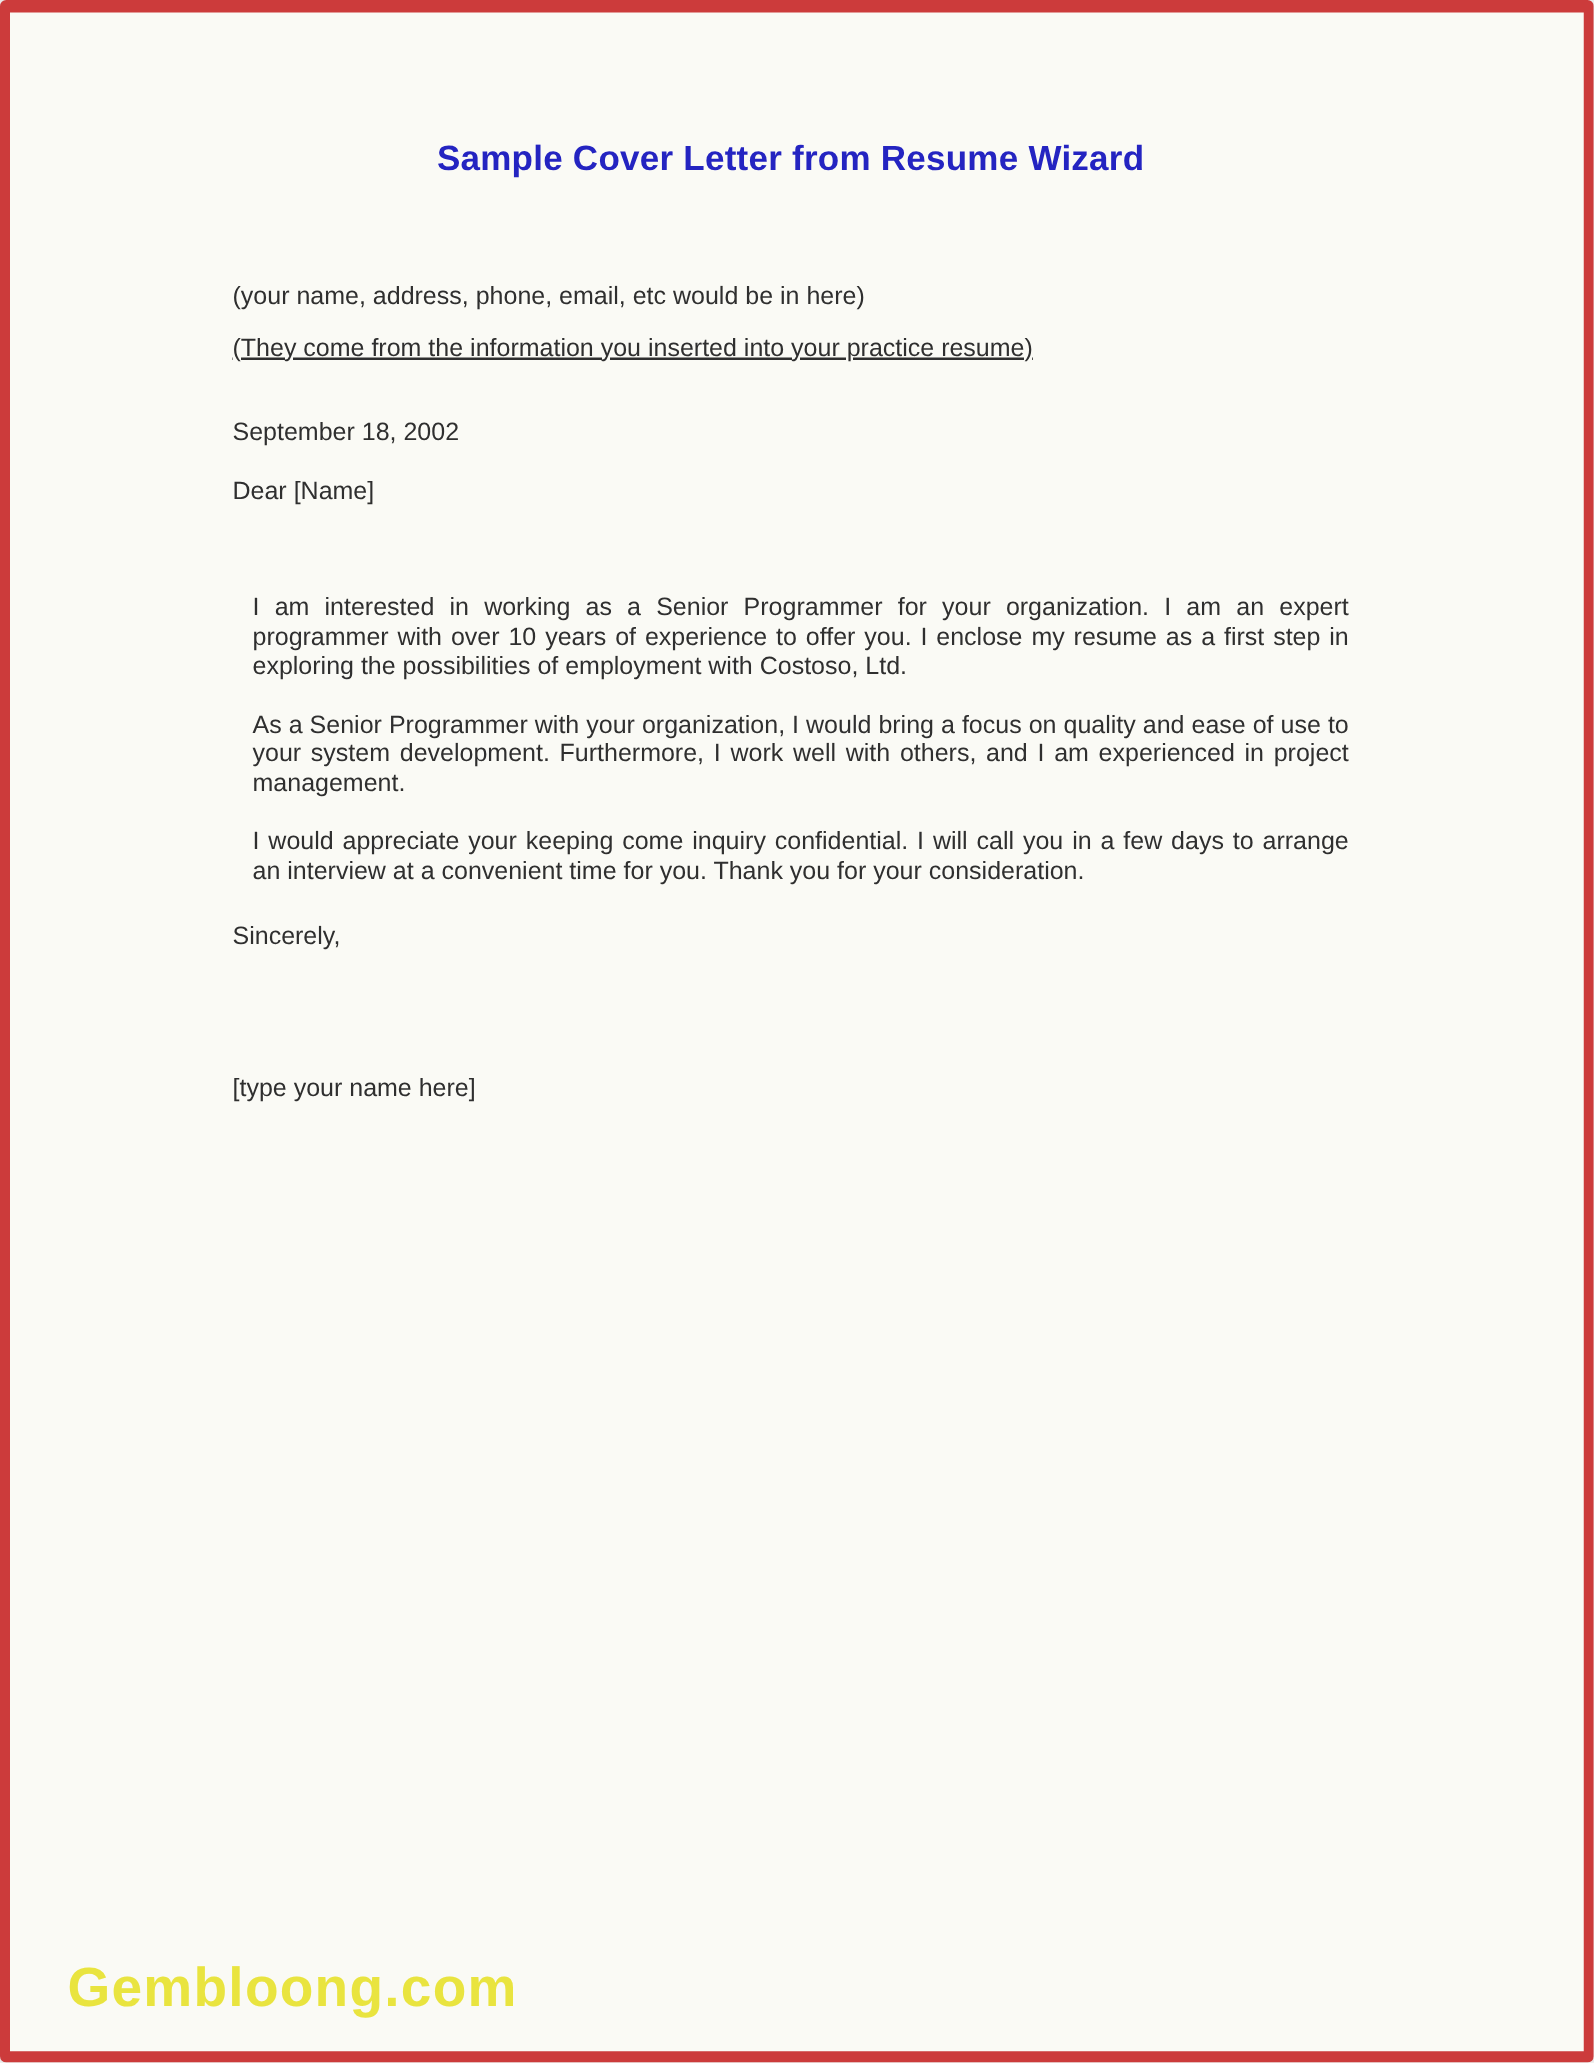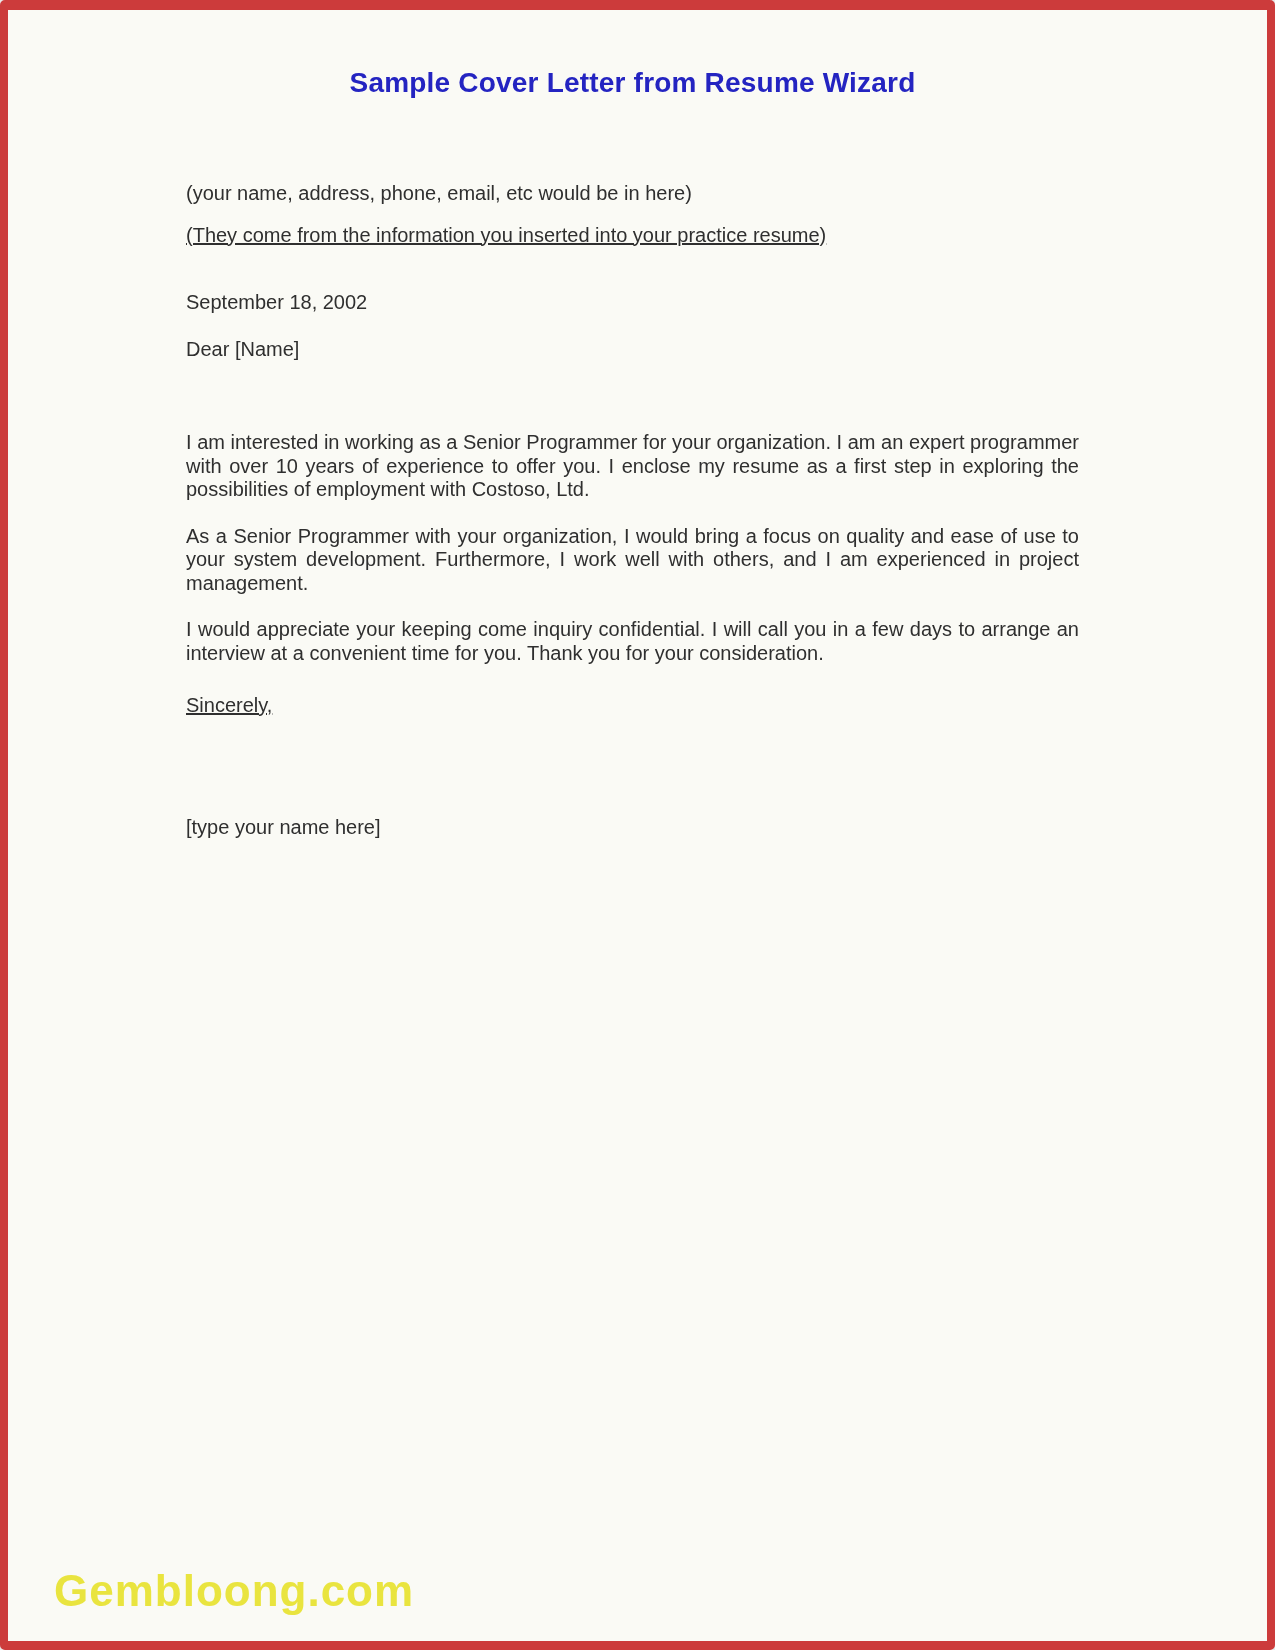--- a/index.html
+++ b/index.html
@@ -22,7 +22,7 @@
     color: #2f2f2f;
   }
   .doc-title {
-    margin: 56px 188px 0 178px;
+    margin: 100px 188px 0 178px;
     text-align: center;
     font-size: 28px;
     font-weight: bold;

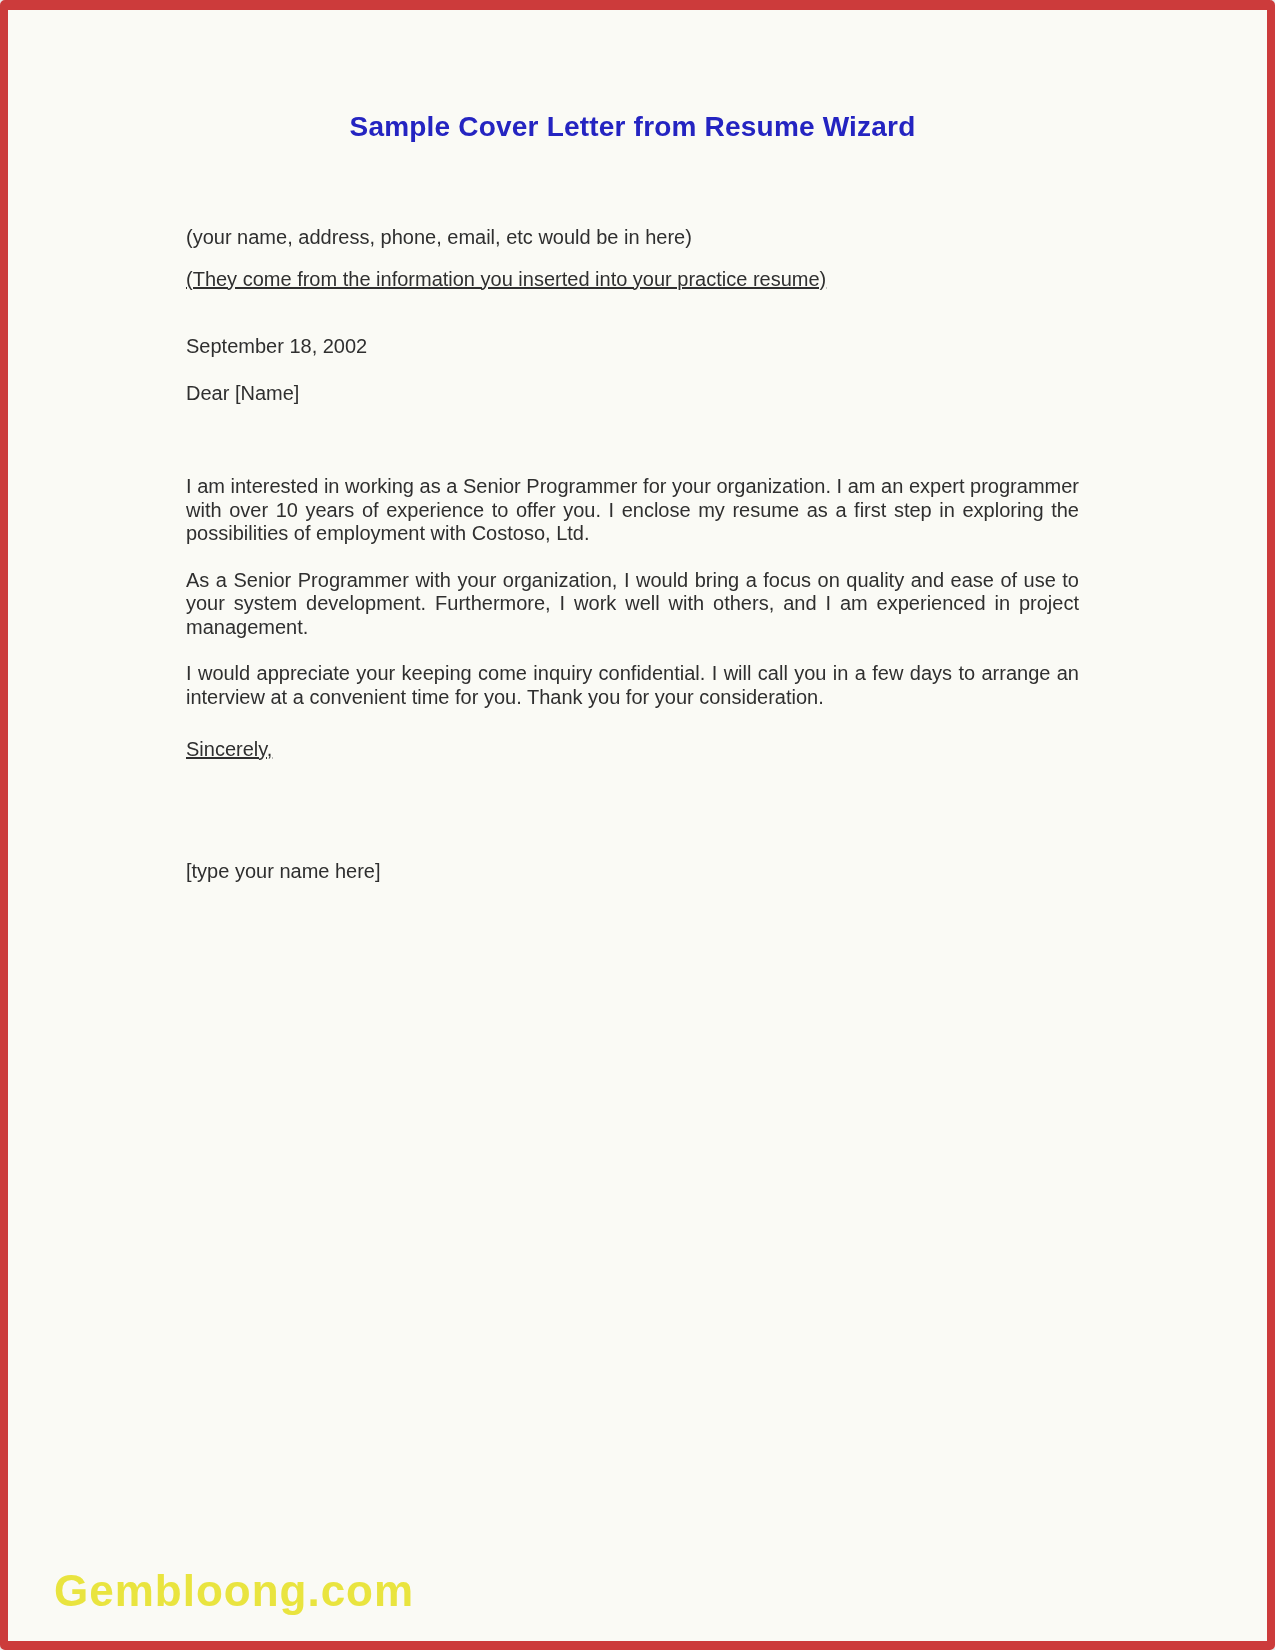--- a/index.html
+++ b/index.html
@@ -41,7 +41,7 @@
   .date-line     { margin-top: 44px; }
   .salutation    { margin-top: 23px; }
   .para {
-    margin: 23px 0 0 0;
+    margin: 23px 0 0 16px;
     text-align: justify;
   }
   .para-first    { margin-top: 70px; }

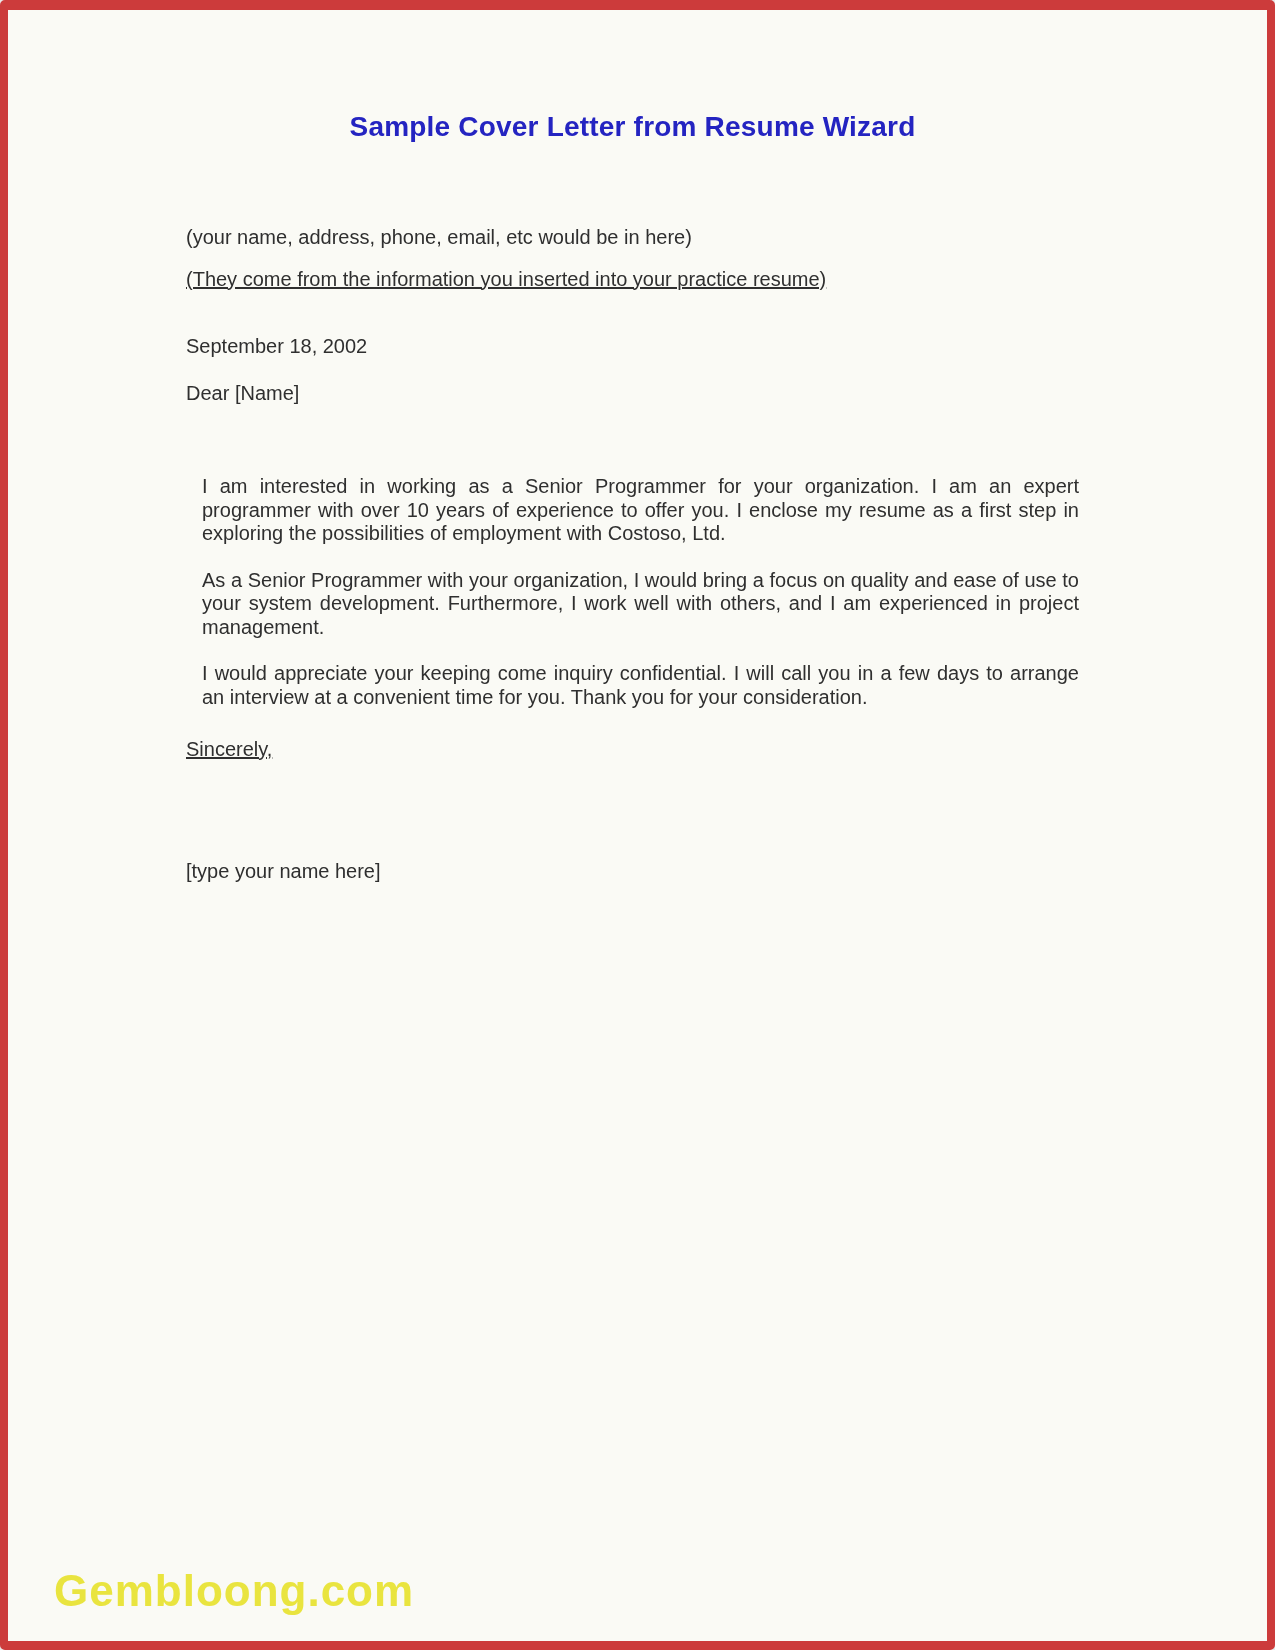--- a/index.html
+++ b/index.html
@@ -45,7 +45,7 @@
     text-align: justify;
   }
   .para-first    { margin-top: 70px; }
-  .closing       { margin-top: 29px; text-decoration: underline; }
+  .closing       { margin-top: 29px; }
   .signature     { margin-top: 98px; }
   .watermark {
     position: absolute;

